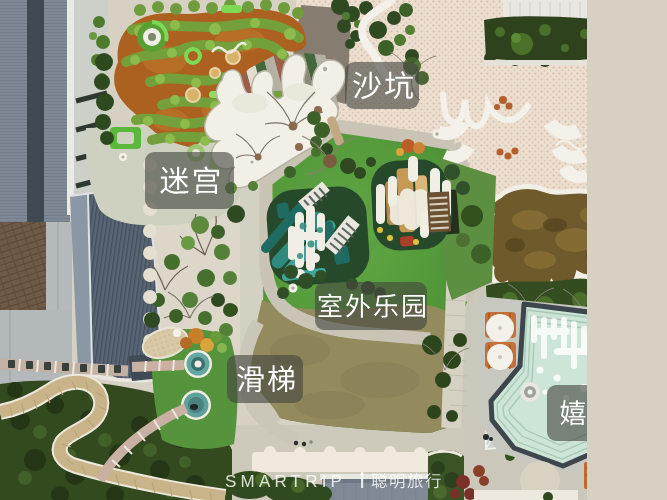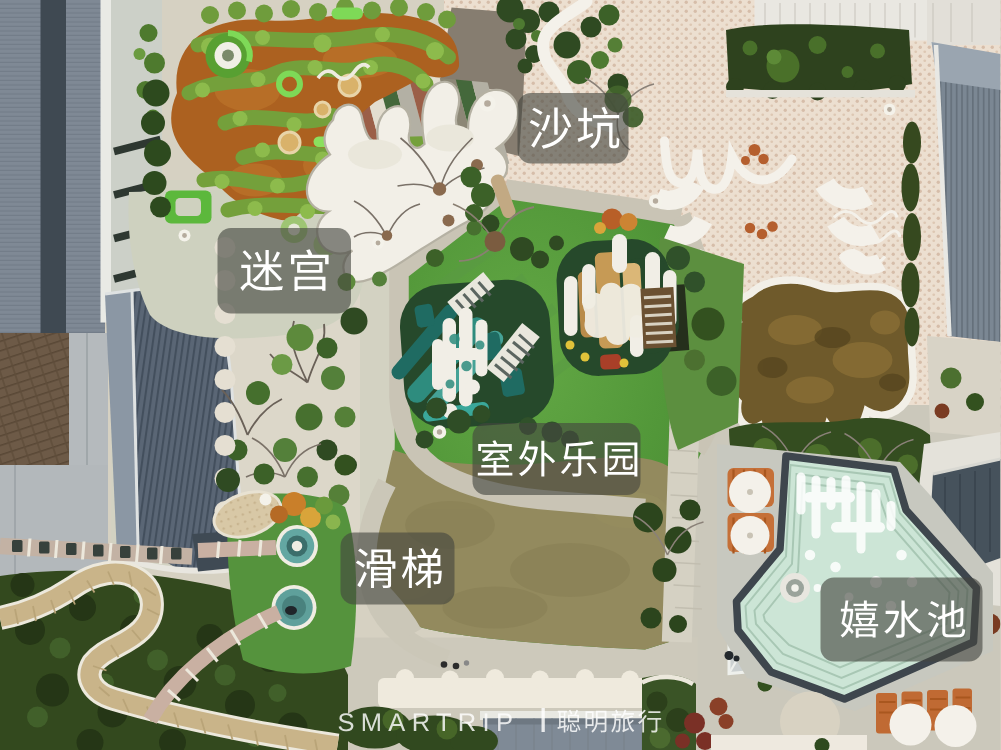--- a/index.html
+++ b/index.html
@@ -1,7 +1,7 @@
 <!DOCTYPE html>
 <html><head><meta charset="utf-8"><title>playground aerial</title>
 <style>html,body{margin:0;padding:0;background:#d6d1c2;font-family:"Liberation Sans",sans-serif;}
-#wrap{width:667px;height:500px;overflow:hidden;}</style></head>
+#wrap{width:587px;height:500px;overflow:hidden;}</style></head>
 <body>
 <div id="wrap">
 <svg width="667" height="500" viewBox="0 0 667 500">

